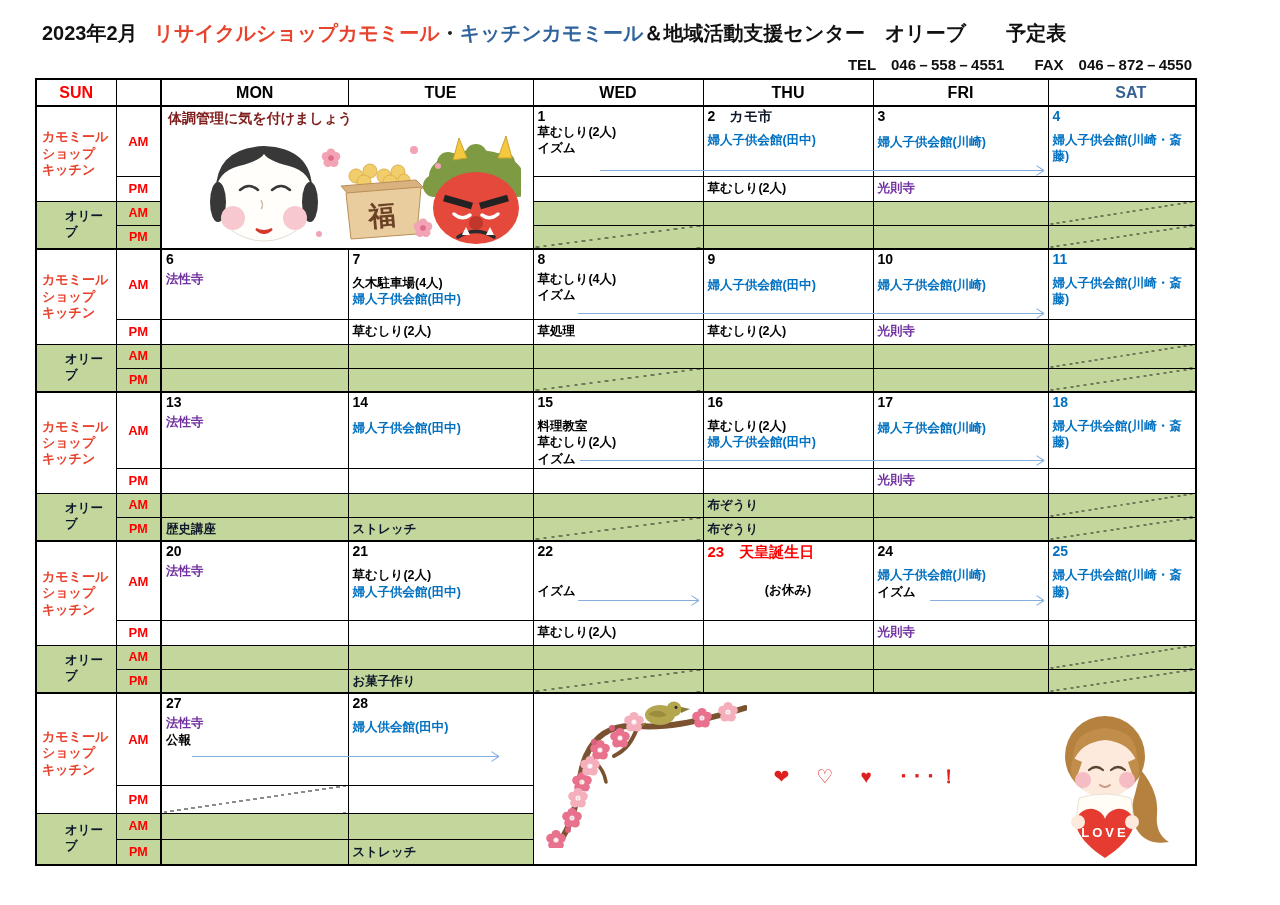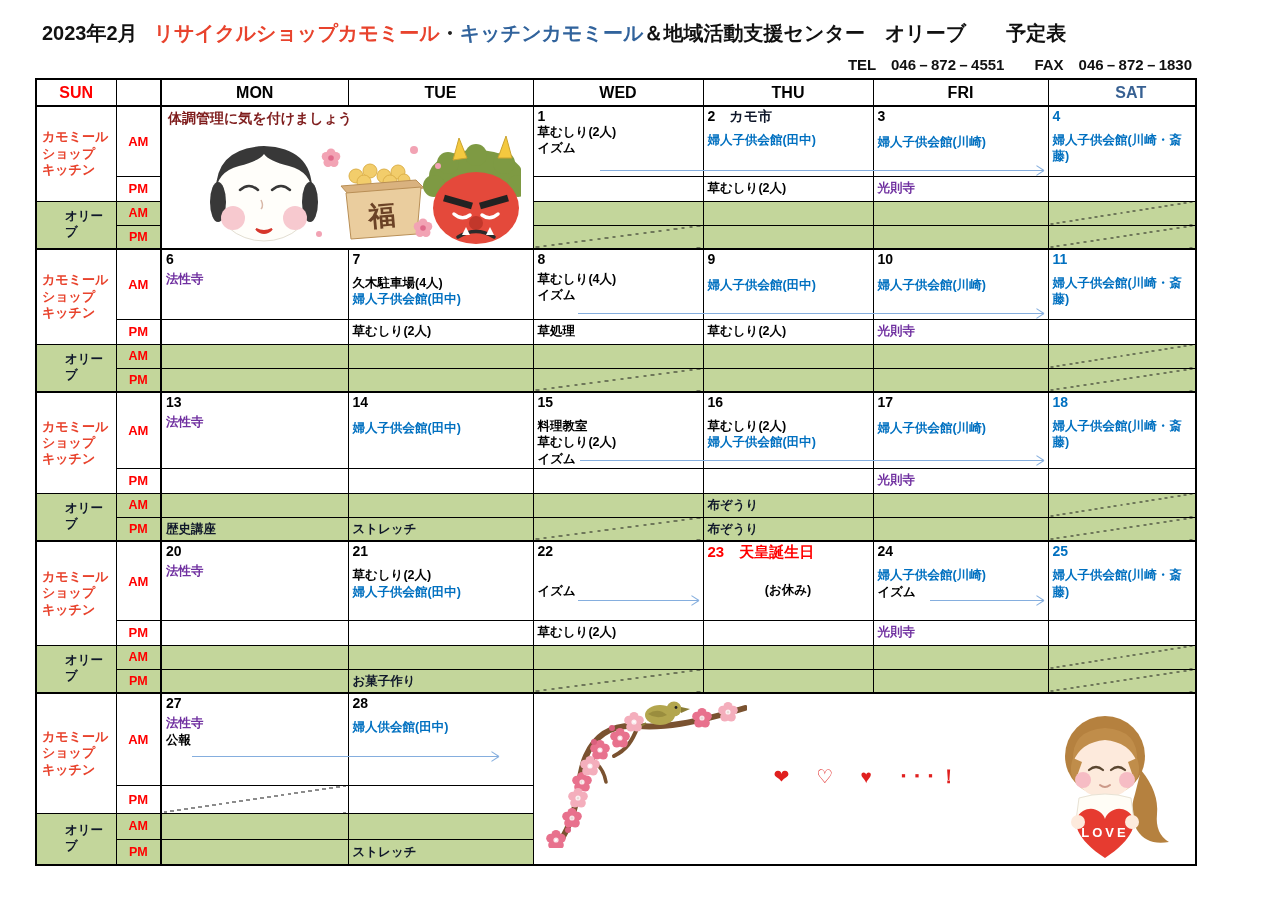--- a/index.html
+++ b/index.html
@@ -60,7 +60,7 @@
   <div class="title">
     <span class="month">2023年2月</span><span class="shop">リサイクルショップカモミール</span><span class="dot">・</span><span class="kitchen">キッチンカモミール</span><span class="suffix">＆地域活動支援センター　オリーブ　　予定表</span>
   </div>
-  <div class="telfax">TEL　046－872－4551　　FAX　046－872－1830</div>
+  <div class="telfax">TEL　046－558－4551　　FAX　046－872－4550</div>
 
   <table class="cal">
     <colgroup>

